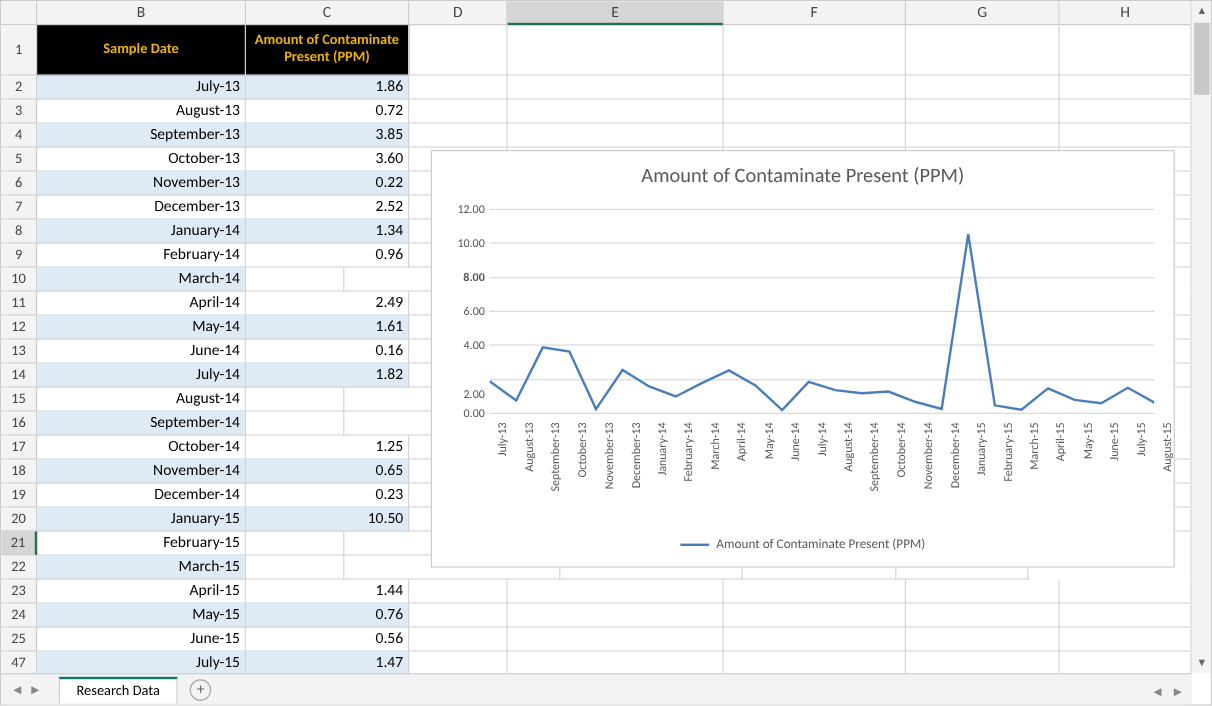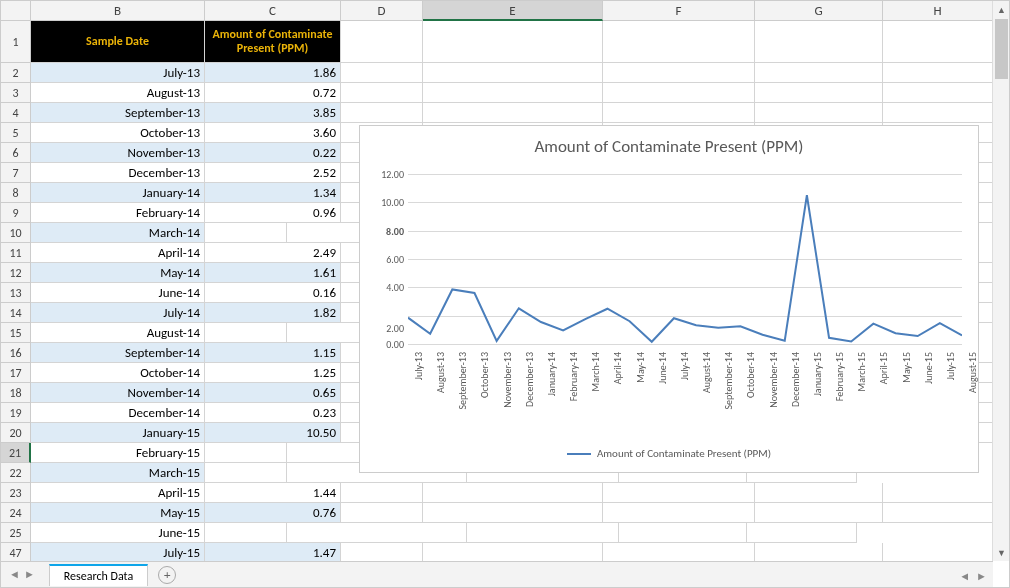--- a/index.html
+++ b/index.html
@@ -305,7 +305,6 @@
       <div class="row">
         <div class="rownum">16</div>
         <div class="cell B band">September-14</div>
-        <div class="cell C band">1.15</div>
         <div class="cell D"></div>
         <div class="cell E"></div>
         <div class="cell F"></div>

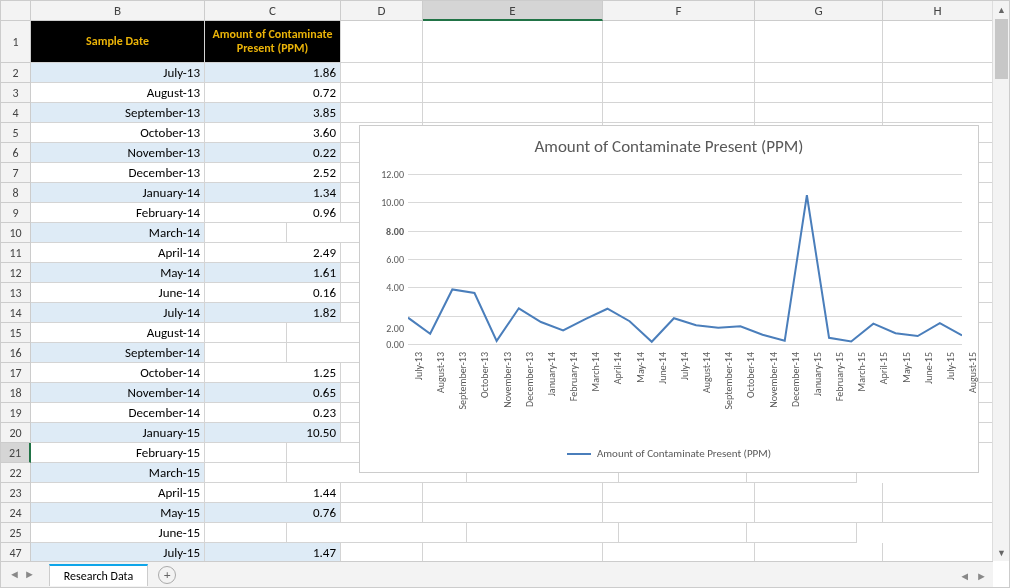--- a/index.html
+++ b/index.html
@@ -392,6 +392,7 @@
       <div class="row">
         <div class="rownum">25</div>
         <div class="cell B">June-15</div>
+        <div class="cell C">0.56</div>
         <div class="cell D"></div>
         <div class="cell E"></div>
         <div class="cell F"></div>

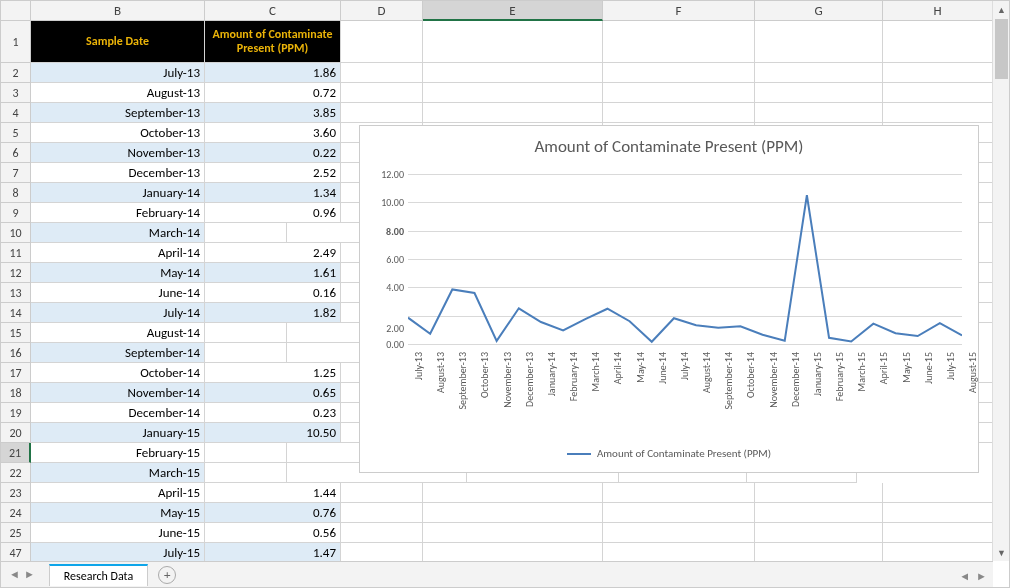--- a/index.html
+++ b/index.html
@@ -122,7 +122,7 @@
   .sheet-tab {
     background:#fff; border:1px solid #ccc; border-bottom:none;
     padding:3px 14px; font-size:12px; margin-left:6px;
-    border-top:2px solid #0ea5e9;
+    border-top:2px solid #0f766e;
   }
   .add-sheet { margin-left:10px; width:18px; height:18px; border:1px solid #aaa; border-radius:50%; text-align:center; line-height:15px; font-size:13px; color:#666;}
   .tab-scroll { position:absolute; right:6px; bottom:4px; font-size:11px; color:#888; display:flex; gap:6px;}

